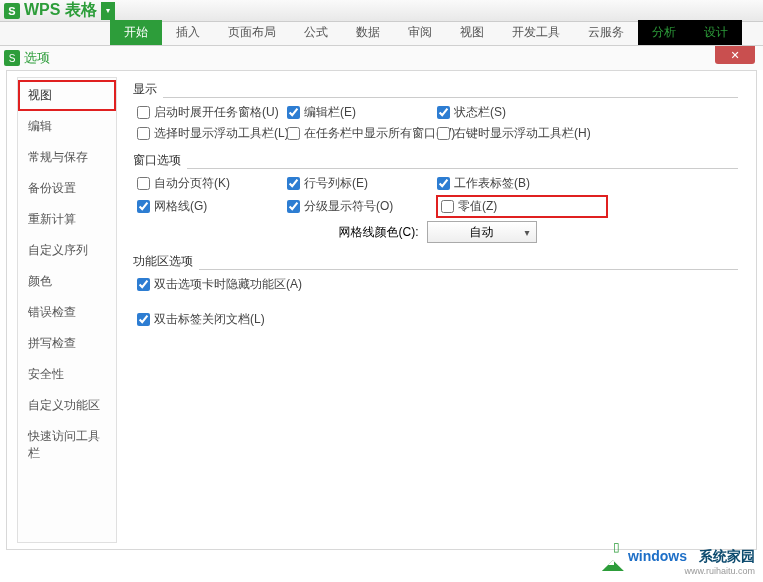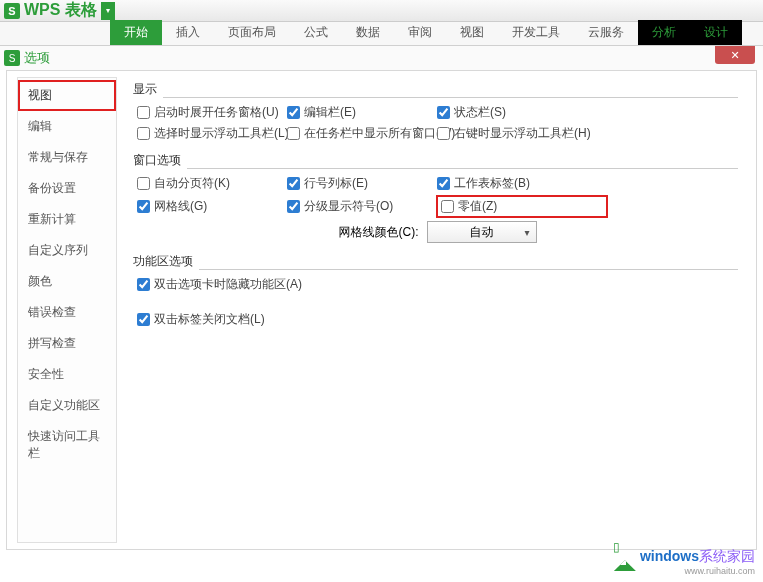--- a/index.html
+++ b/index.html
@@ -47,7 +47,7 @@
     .wm-logo::before { content: ""; position: absolute; left: 6px; top: 6px; width: 6px; height: 6px; background: #fff; }
     .wm-text { font-size: 14px; }
     .wm-blue { color: #1e6fc7; font-weight: bold; }
-    .wm-green { color: #8b5cf6; font-weight: normal; }
+    .wm-green { color: #0c4a6e; font-weight: bold; padding-left: 12px; }
     .wm-sub { font-size: 9px; color: #999; display: block; text-align: right; }
     
     .resize-grip { position: absolute; bottom: 28px; right: 140px; width: 10px; height: 14px; }

